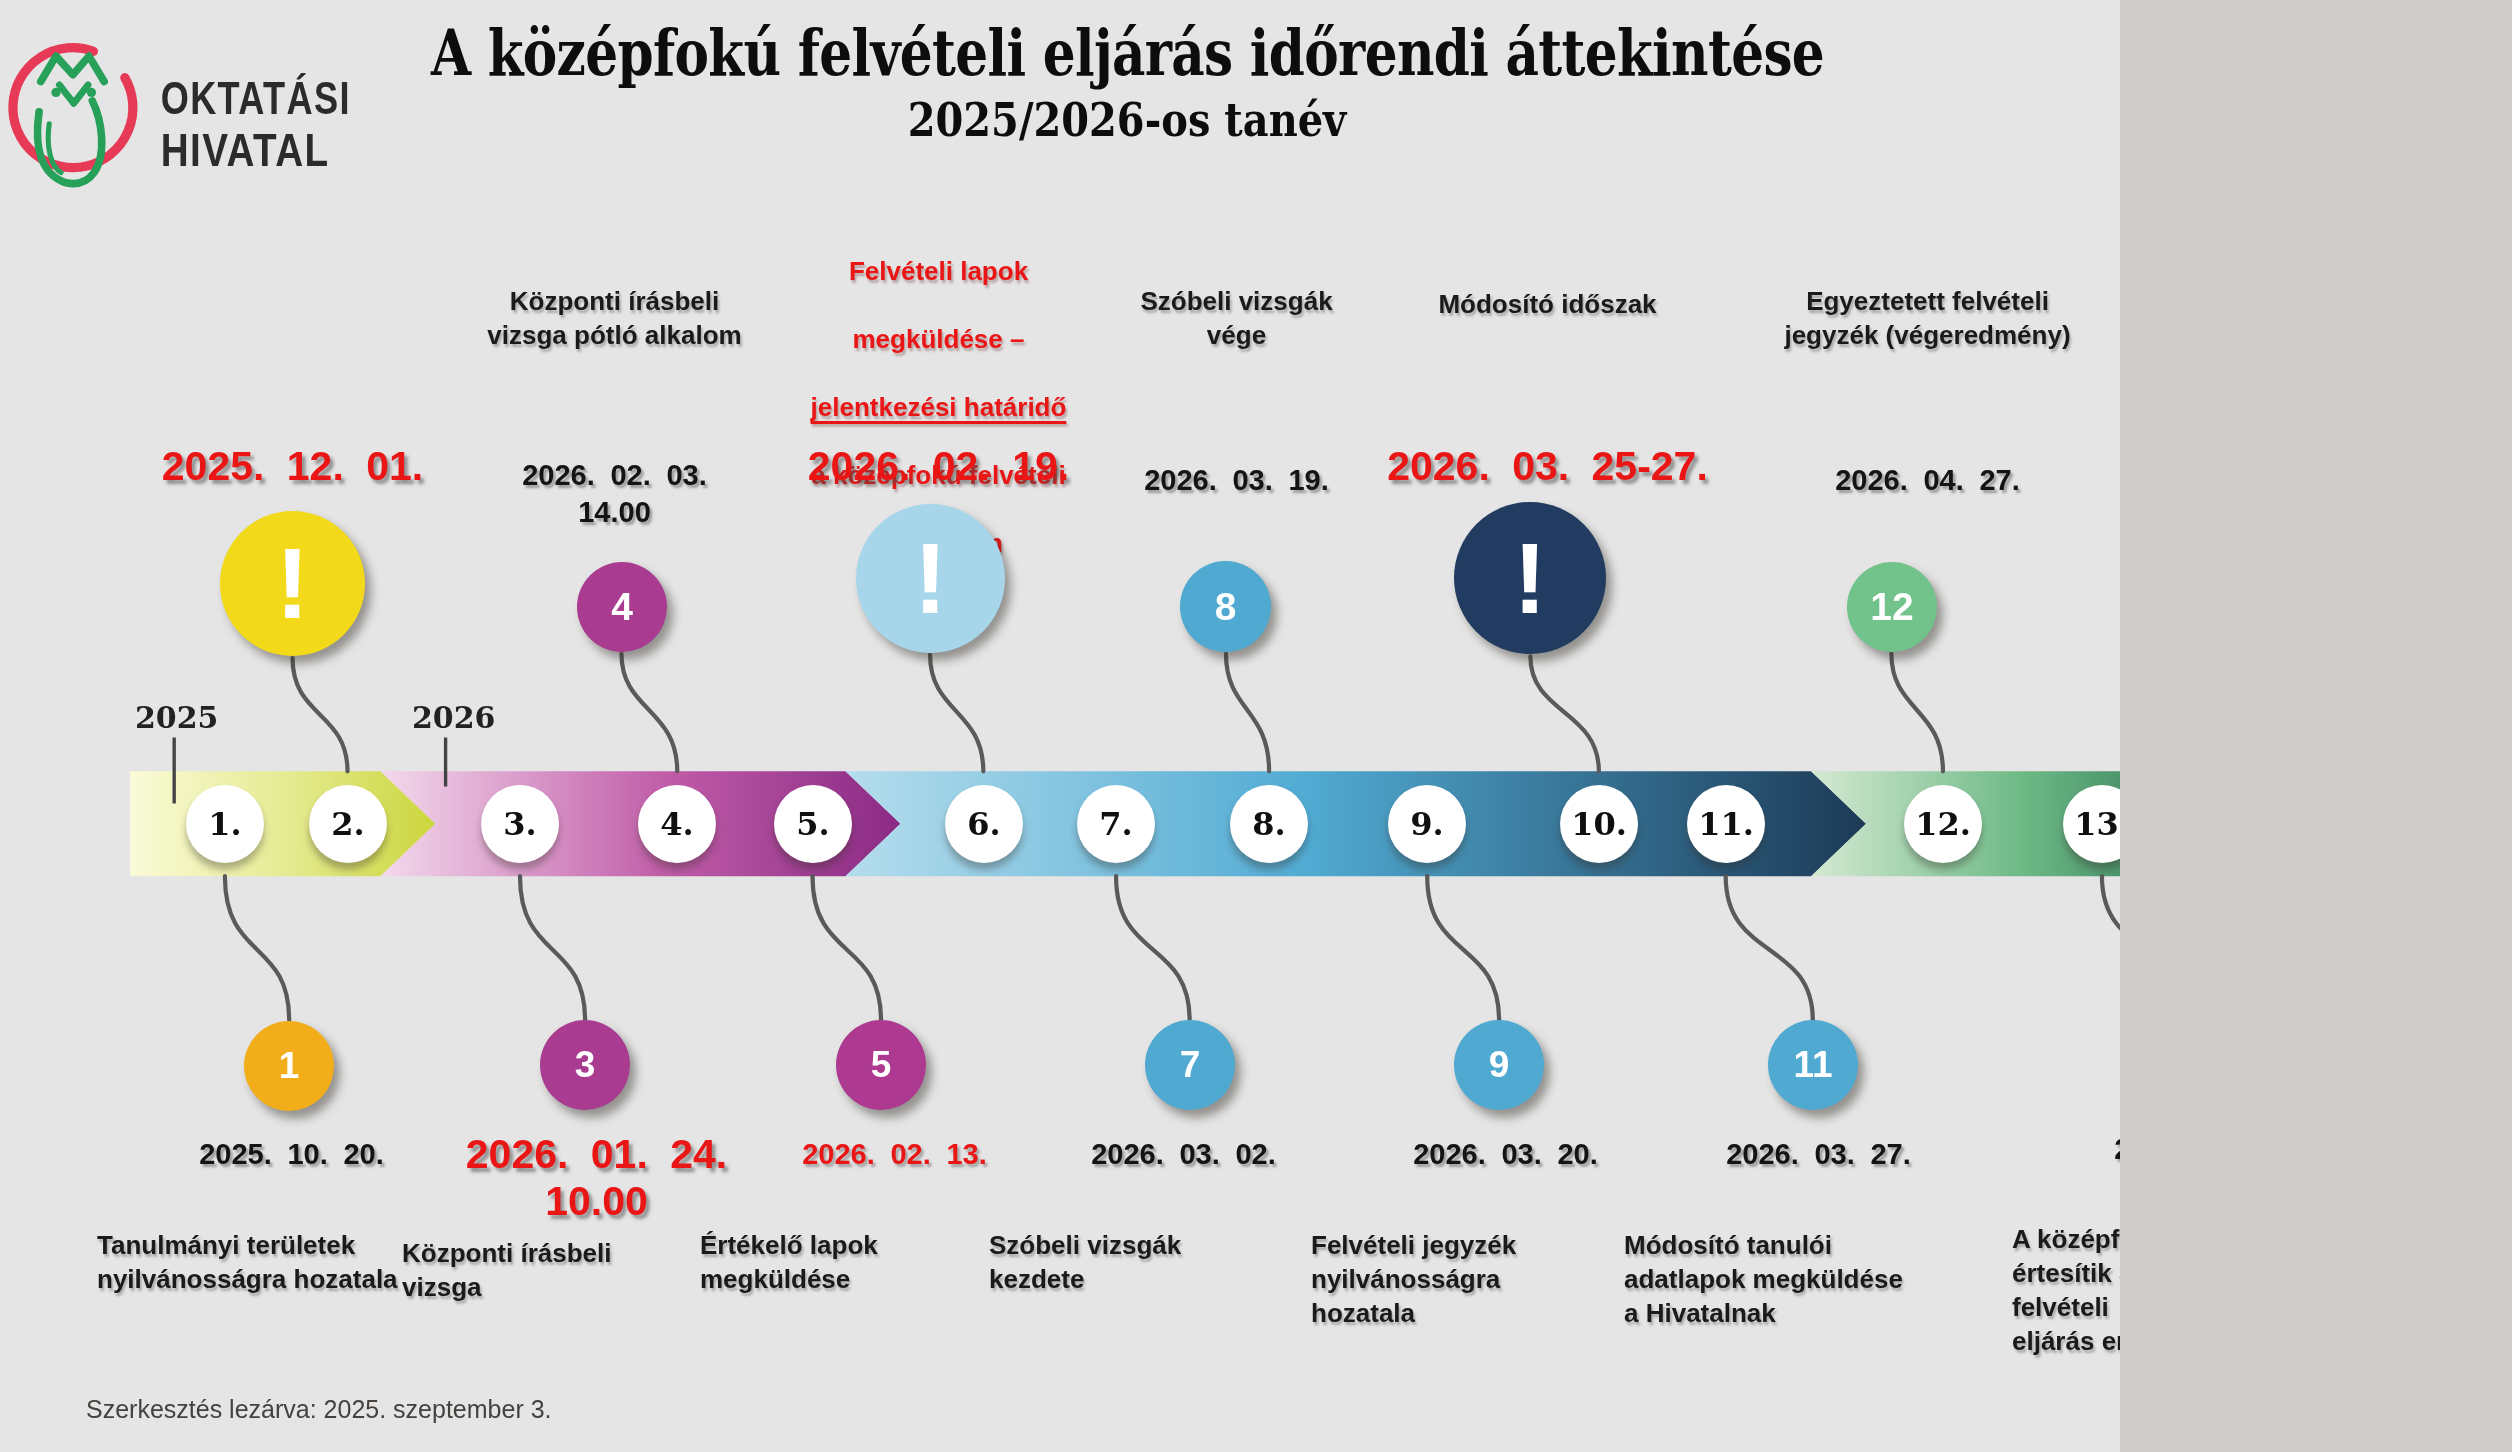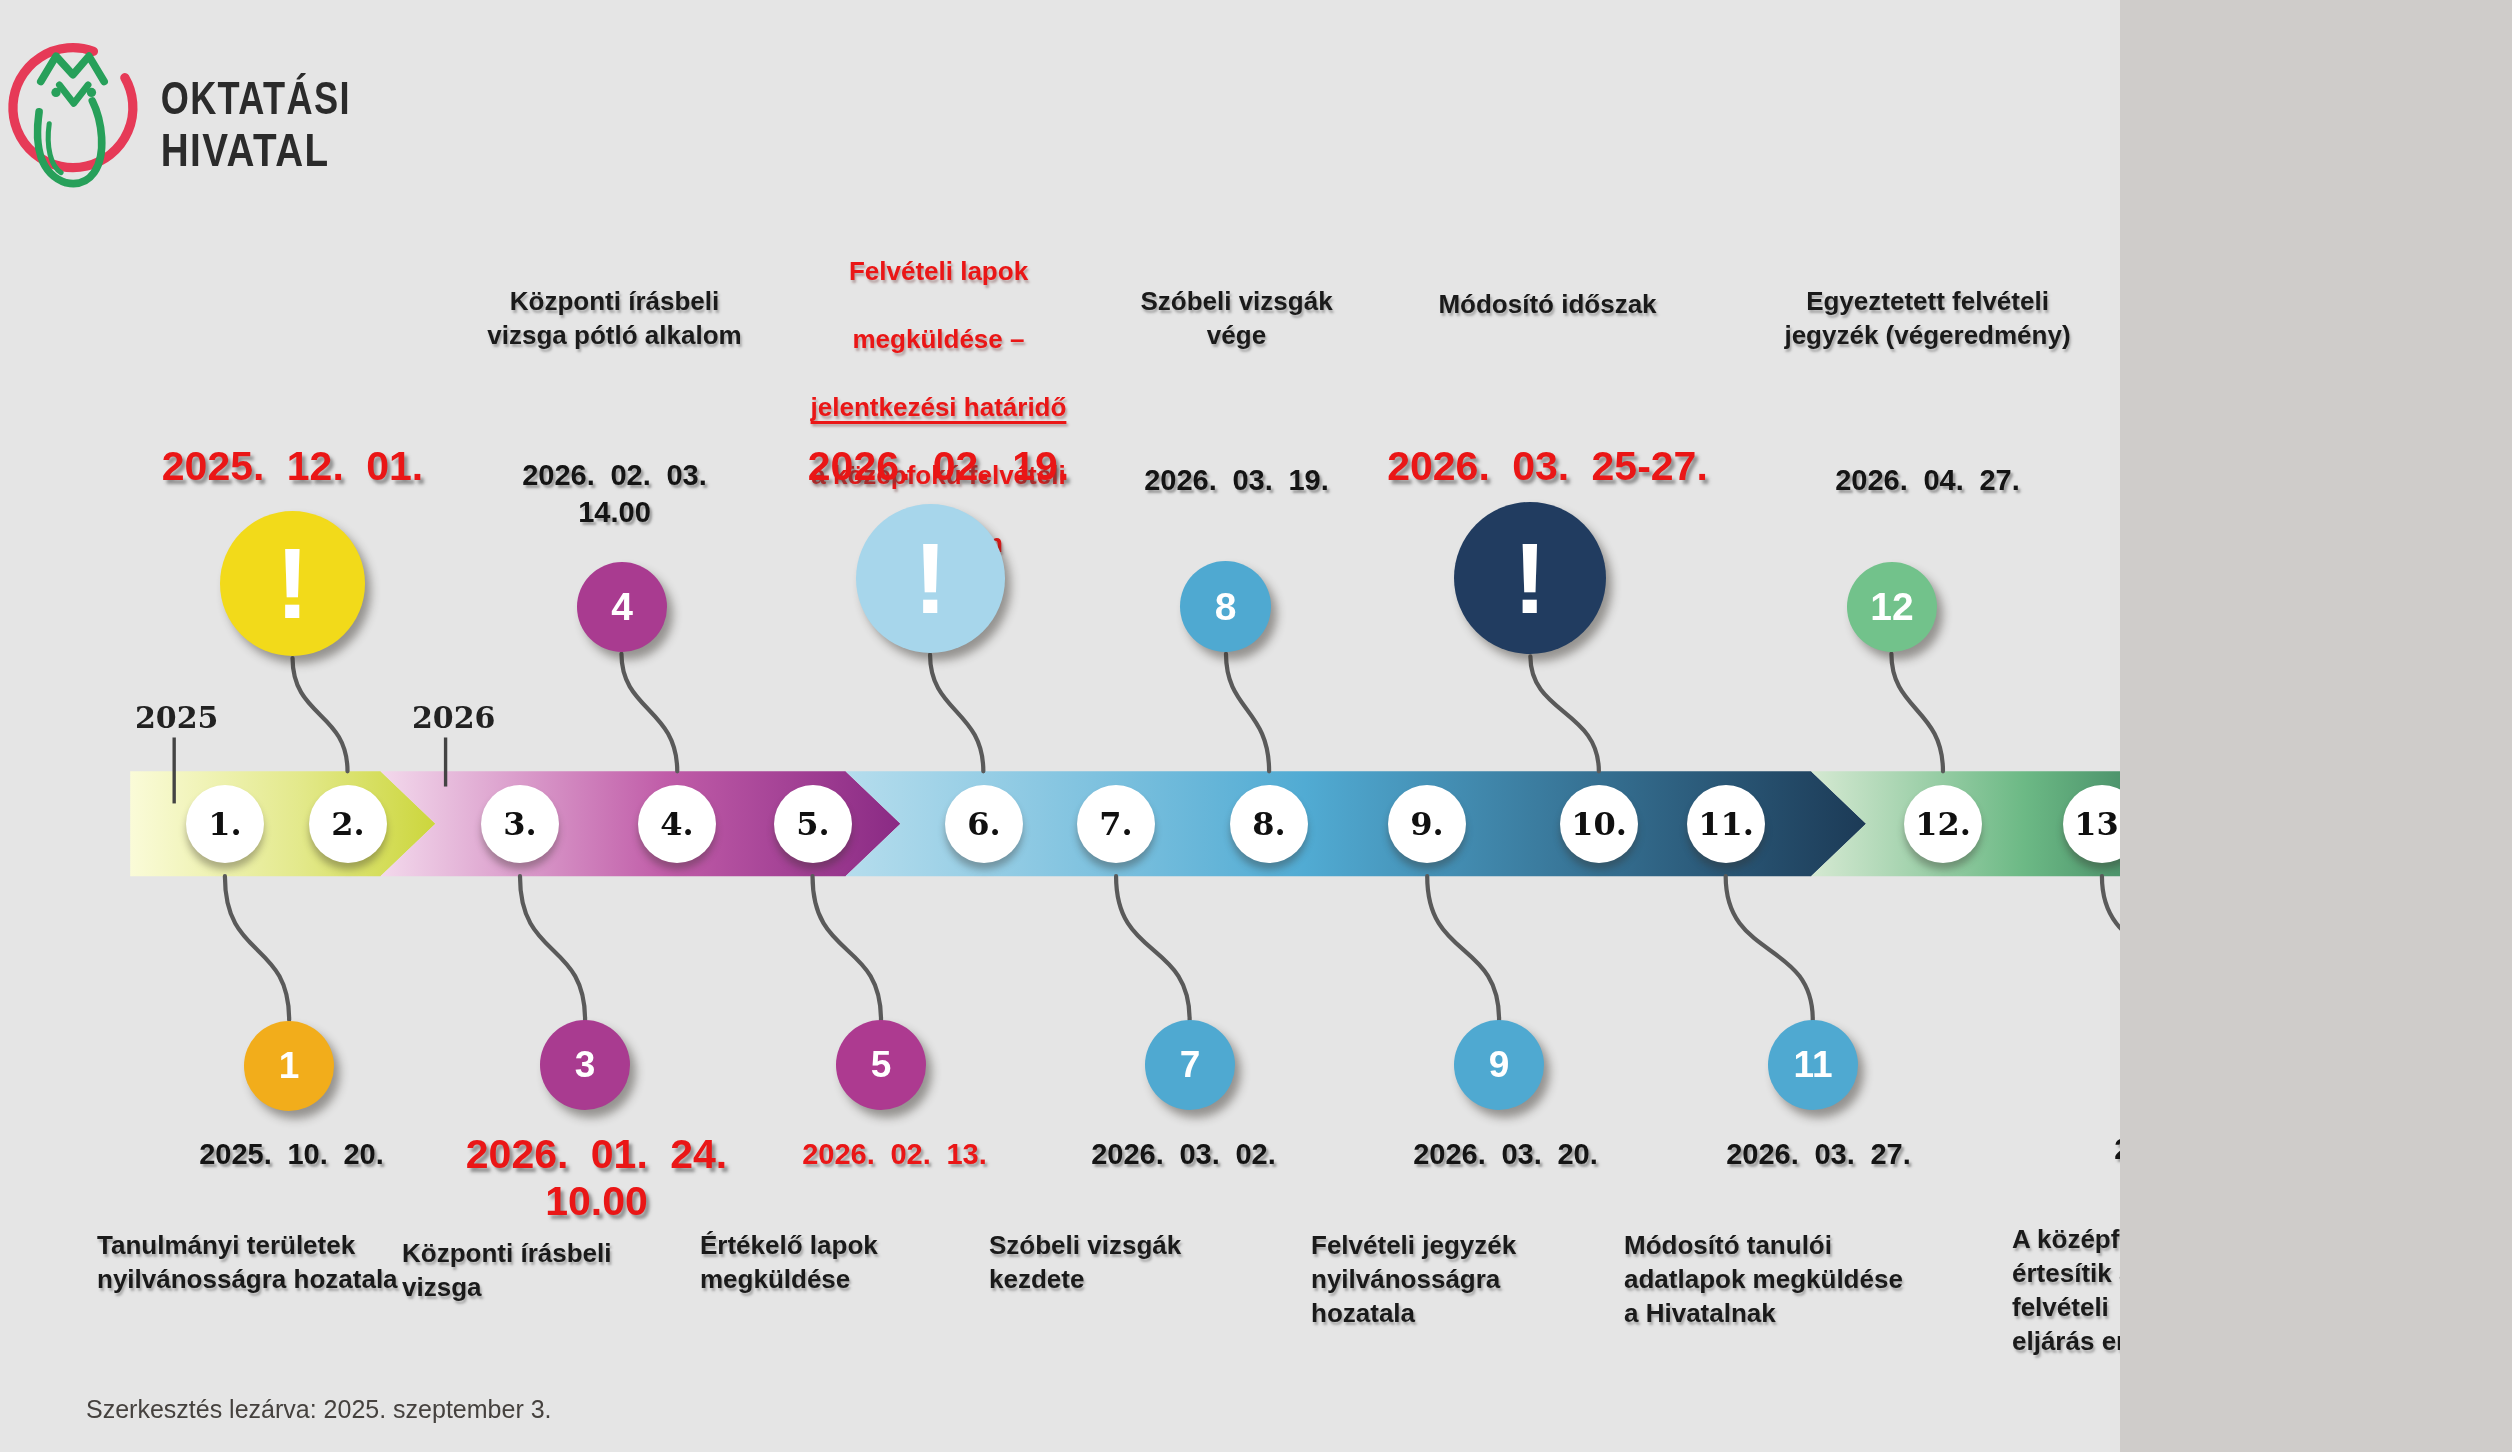--- a/index.html
+++ b/index.html
@@ -64,6 +64,10 @@
     <text x="182" y="182" font-size="54" font-weight="bold" letter-spacing="2" fill="#2b2b2b" textLength="200" lengthAdjust="spacingAndGlyphs">HIVATAL</text>
   </svg>
 
+  <div class="title-wrap">
+    <div><span class="main-title">A középfokú felvételi eljárás időrendi áttekintése</span></div>
+    <div><span class="sub-title">2025/2026-os tanév</span></div>
+  </div>
 
   <svg class="abs" style="left:0;top:0;" width="2512" height="1453" viewBox="0 0 2971 1718">
     <defs>

